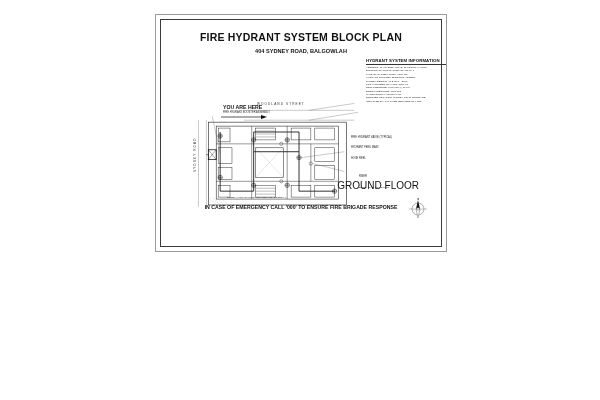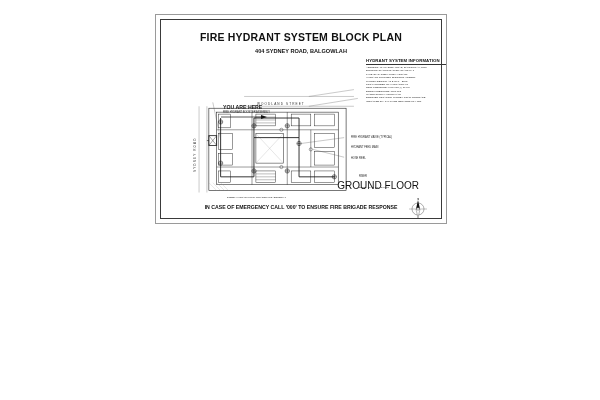--- a/index.html
+++ b/index.html
@@ -26,7 +26,7 @@
     left: 155px;
     top: 14px;
     width: 292px;
-    height: 210px;
+    height: 238px;
     background: #ffffff;
     border: 1px solid #9a9a9a;
     box-sizing: border-box;

